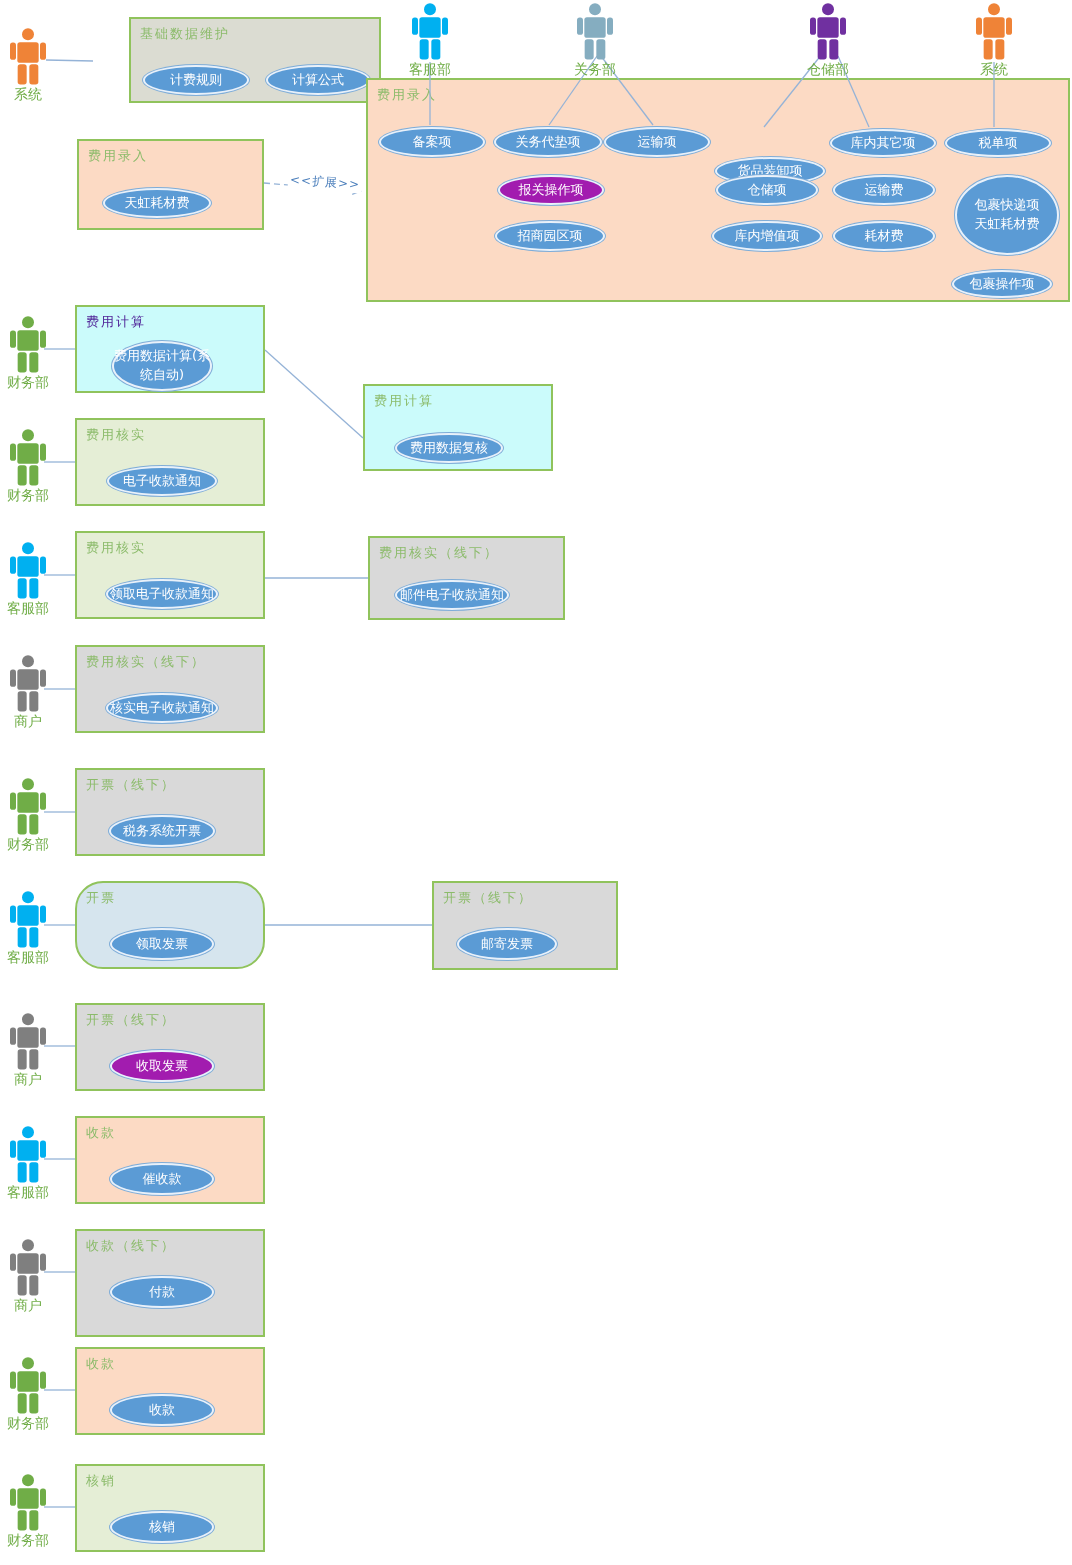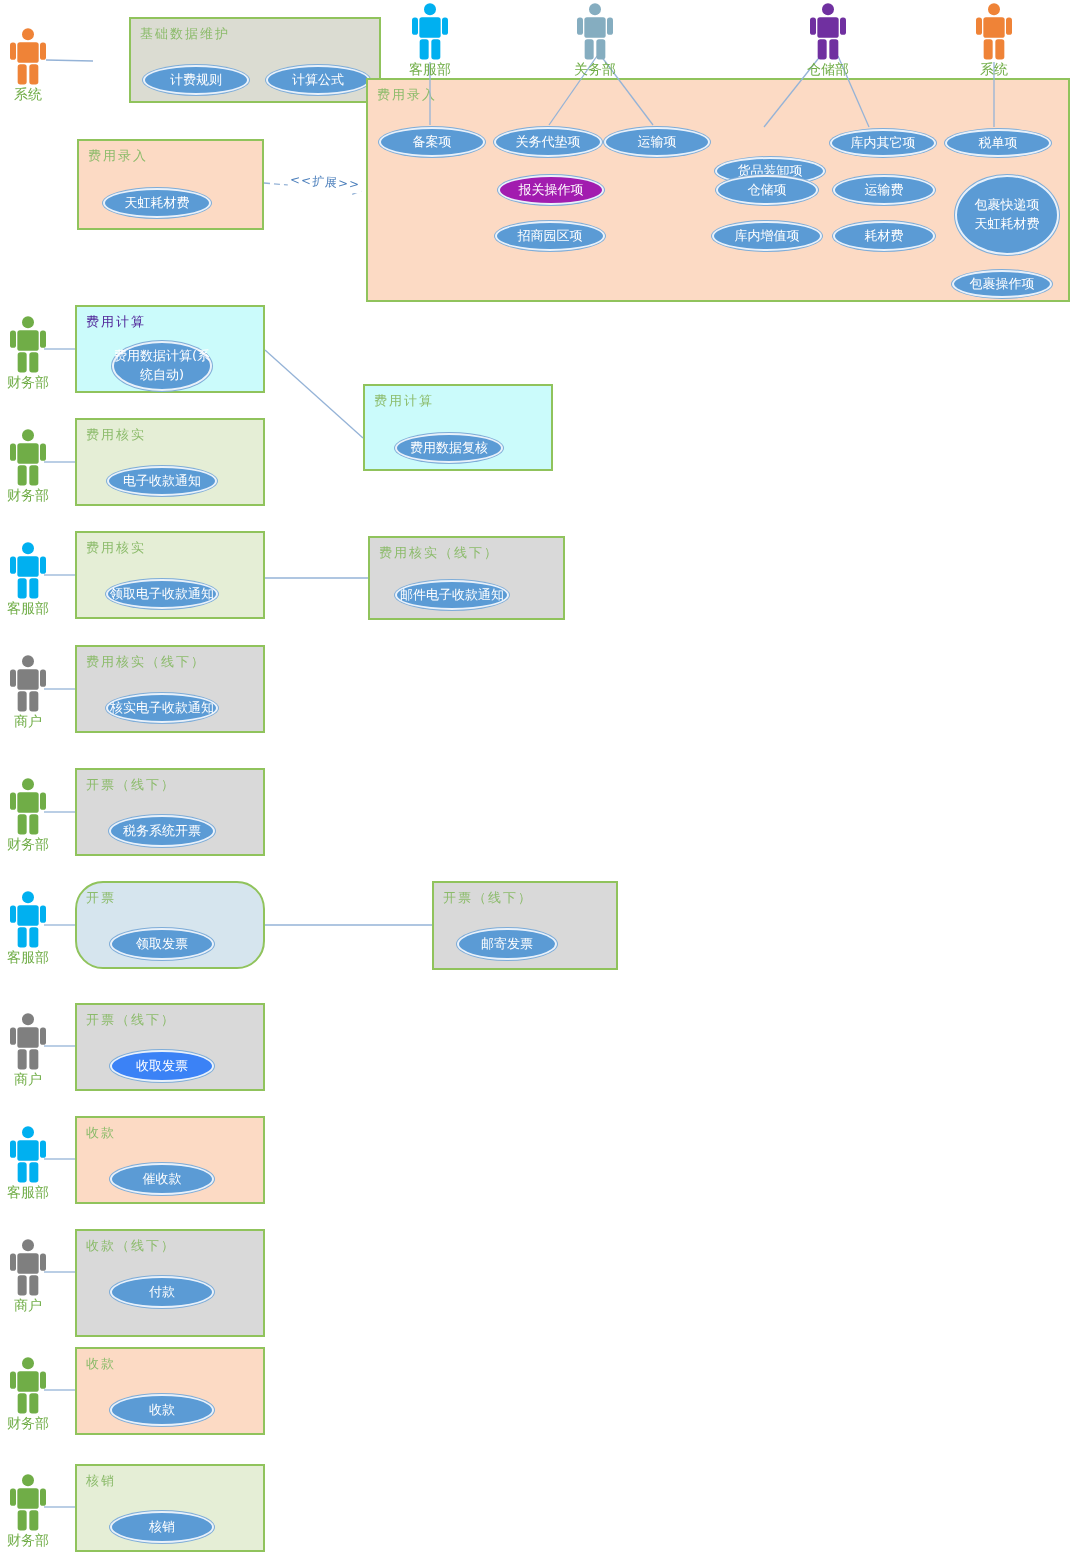--- a/index.html
+++ b/index.html
@@ -170,7 +170,7 @@
     </div>
     <div class="group" style="left: 75px; top: 1003px; width: 190px; height: 88px; background: rgb(217, 217, 217); border-color: rgb(144, 195, 92);">
       <span class="group-title" style="color: rgb(139, 187, 106);">开票（线下）</span>
-      <div class="usecase" style="left: 33px; top: 45px; width: 104px; height: 32px; background: #3b82f6; color: rgb(255, 255, 255);">
+      <div class="usecase" style="left: 33px; top: 45px; width: 104px; height: 32px; background: #a21caf; color: rgb(255, 255, 255);">
         <span>收取发票</span>
       </div>
     </div>

